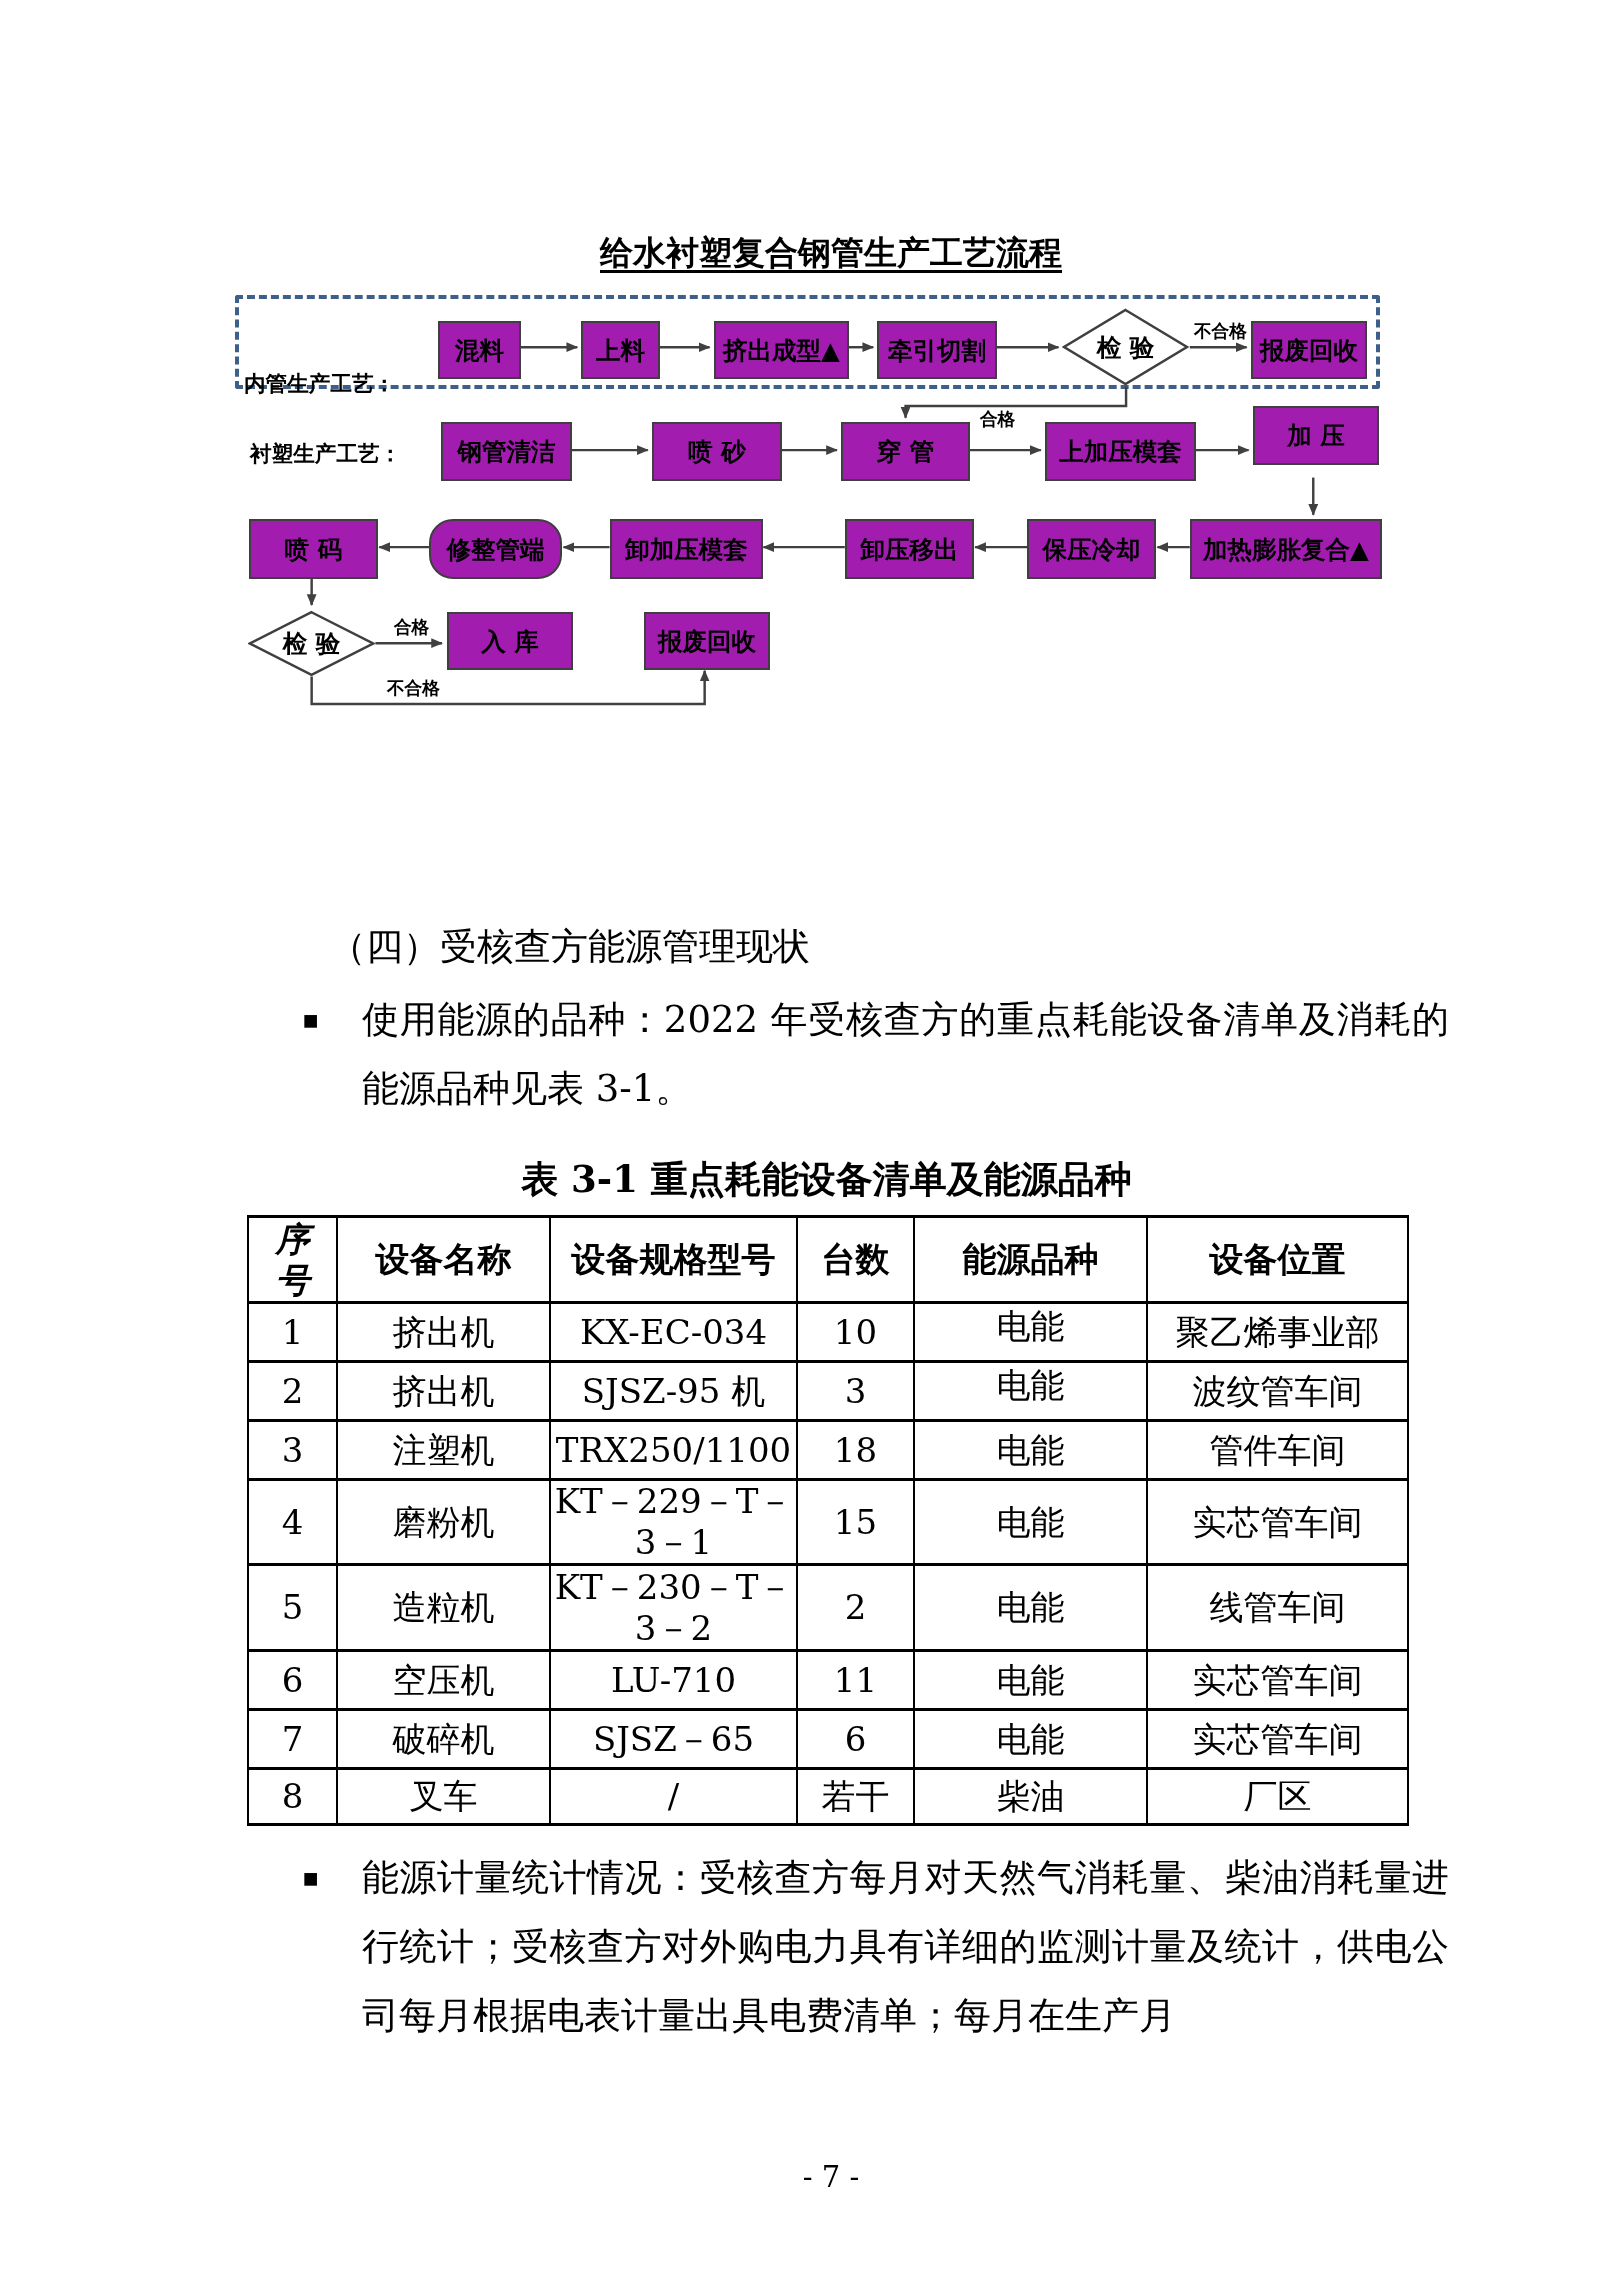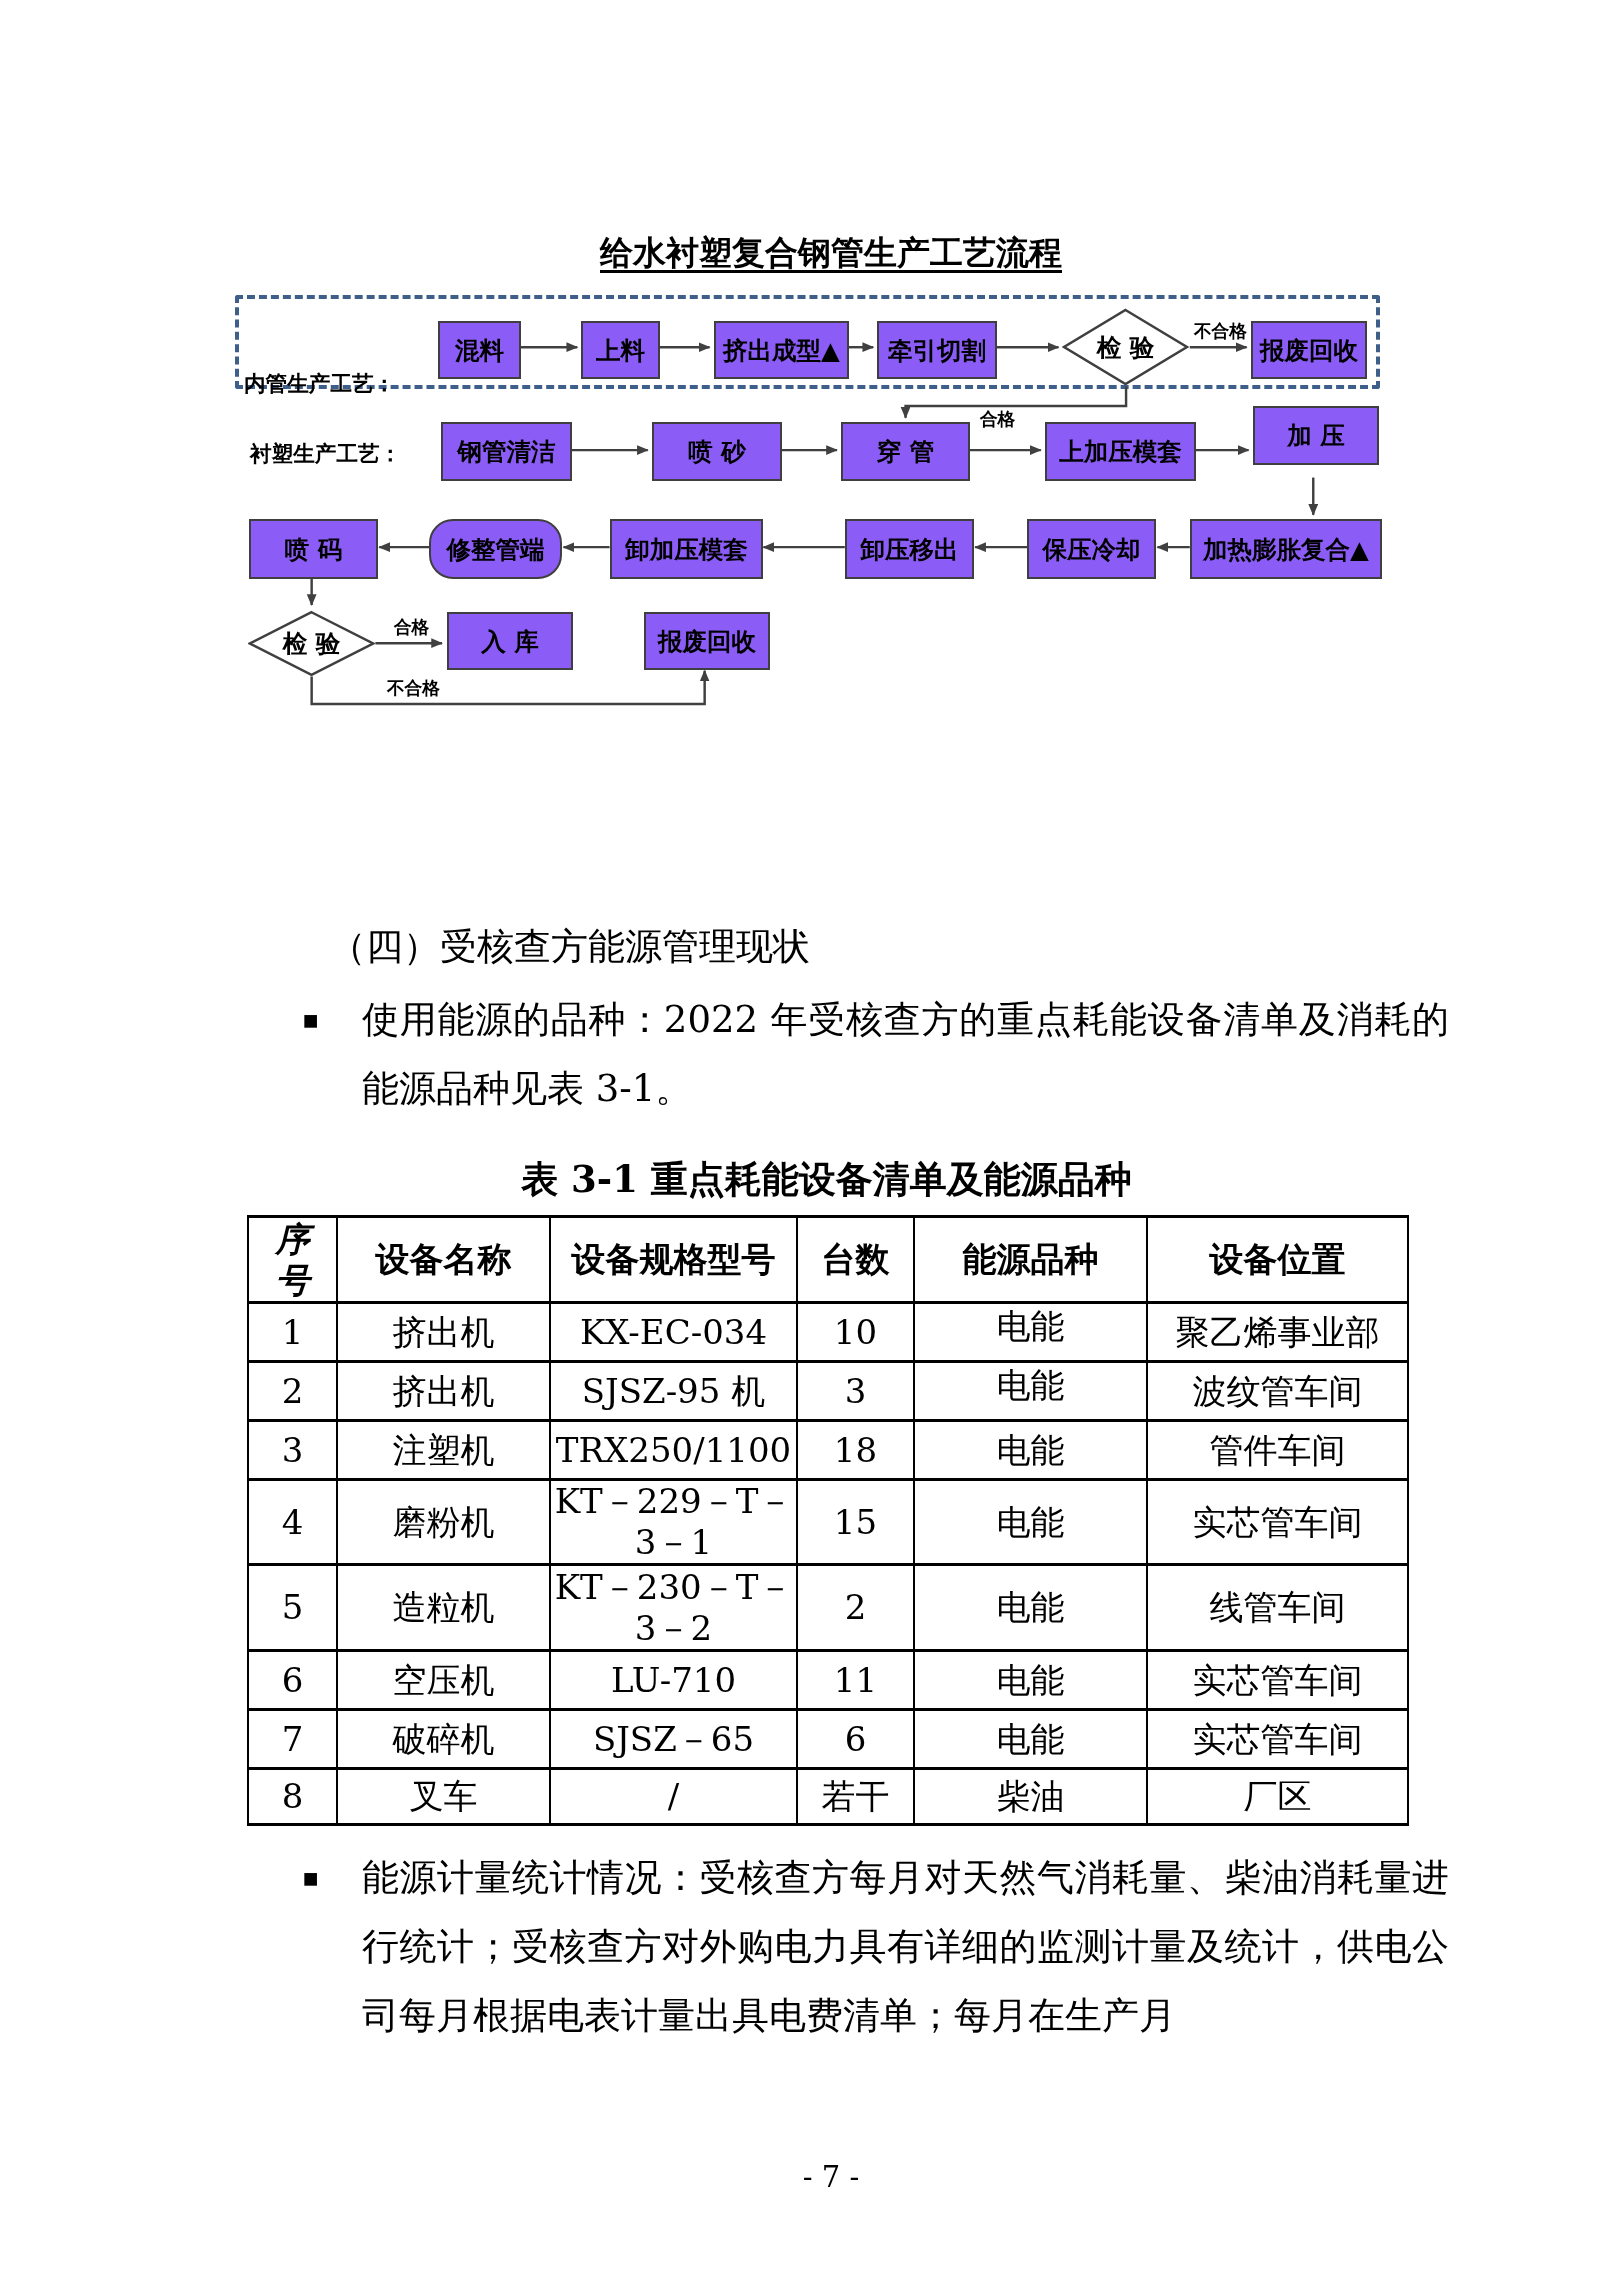--- a/index.html
+++ b/index.html
@@ -14,7 +14,7 @@
   .flow-title span{text-decoration:underline;text-underline-offset:5.9px;}
   .dashed-region{position:absolute;left:235px;top:295px;width:1137px;height:86px;
     border:4.9px dashed #3D5F8A;border-radius:2.9px;}
-  .fc-node{position:absolute;border:2px solid #3f3f3f;background:#8b5cf6;
+  .fc-node{position:absolute;border:2px solid #3f3f3f;background:#a21caf;
     display:flex;align-items:center;justify-content:center;
     font-size:24.5px;font-weight:bold;white-space:nowrap;z-index:3;}
   .fc-rowlabel{position:absolute;font-size:21.6px;font-weight:bold;white-space:nowrap;z-index:3;}

